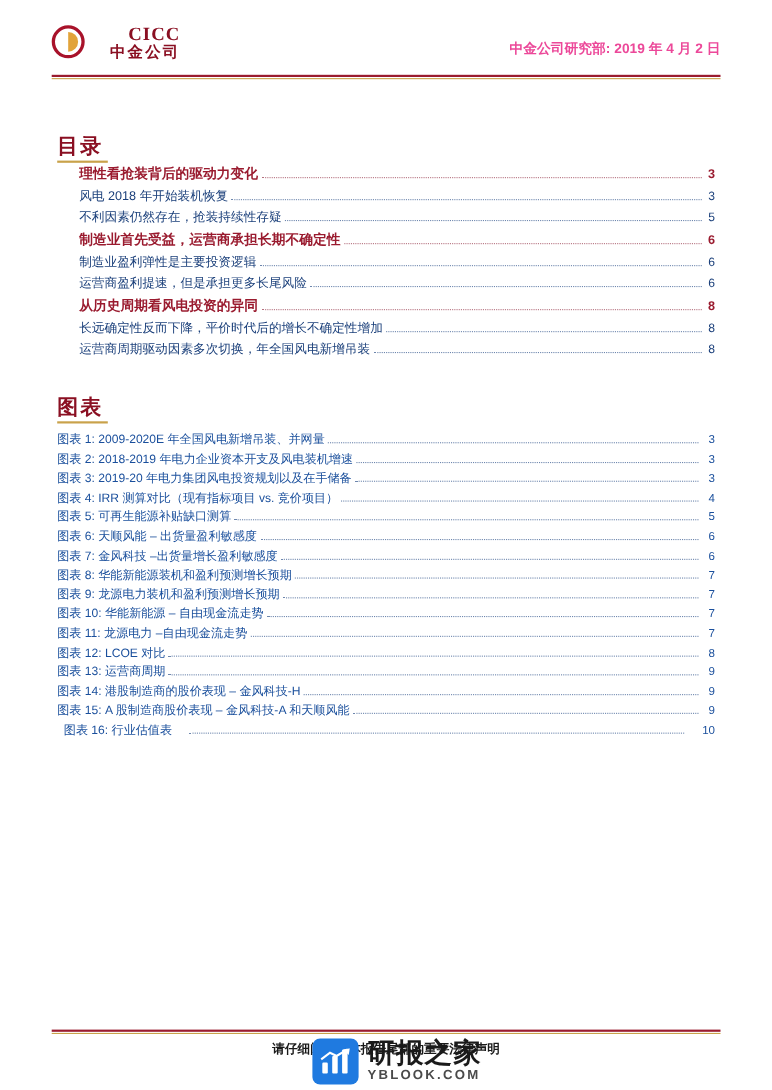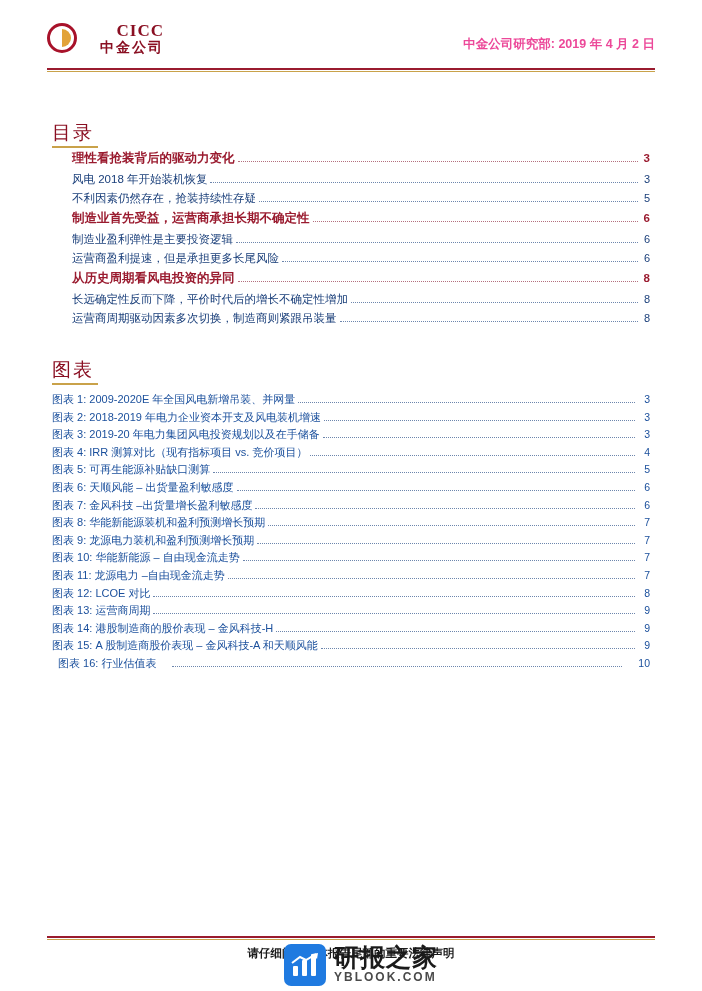--- a/index.html
+++ b/index.html
@@ -106,7 +106,7 @@
     position: absolute;
     font-family: "Liberation Serif", serif;
     font-size: 19px;
-    font-weight: normal;
+    font-weight: bold;
     color: #8a0f22;
     letter-spacing: 2px;
   }

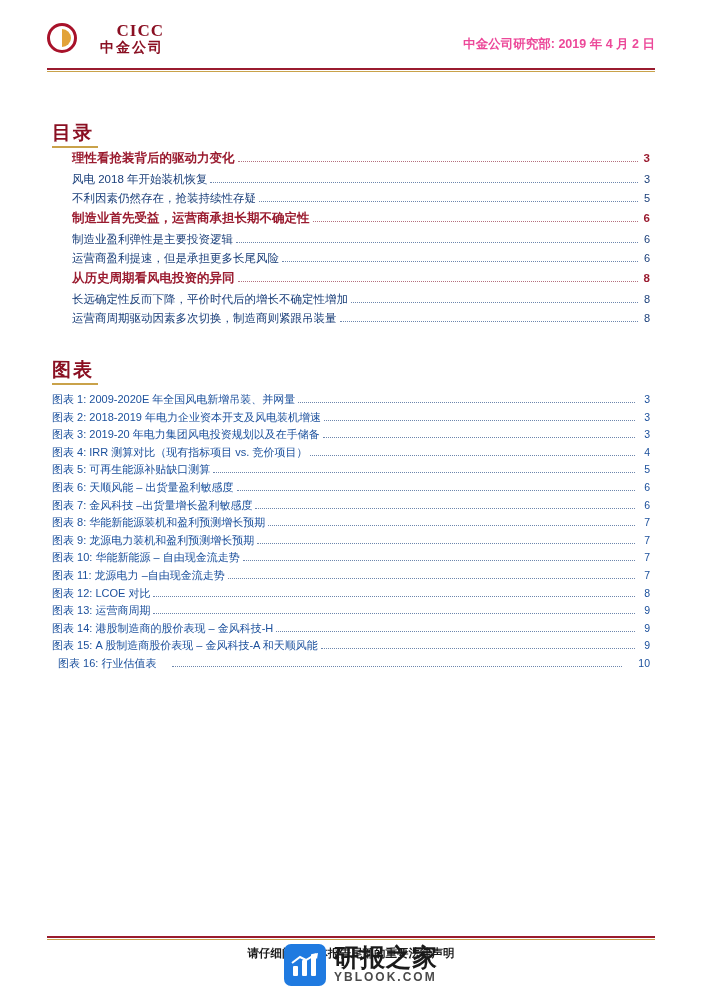--- a/index.html
+++ b/index.html
@@ -347,7 +347,7 @@
       <span class="pg">8</span>
     </div>
     <div class="toc-row level2">
-      <span class="lbl">运营商周期驱动因素多次切换，制造商则紧跟吊装量</span>
+      <span class="lbl">运营商周期驱动因素多次切换，年全国风电新增吊装</span>
       <span class="dots"></span>
       <span class="pg">8</span>
     </div>

